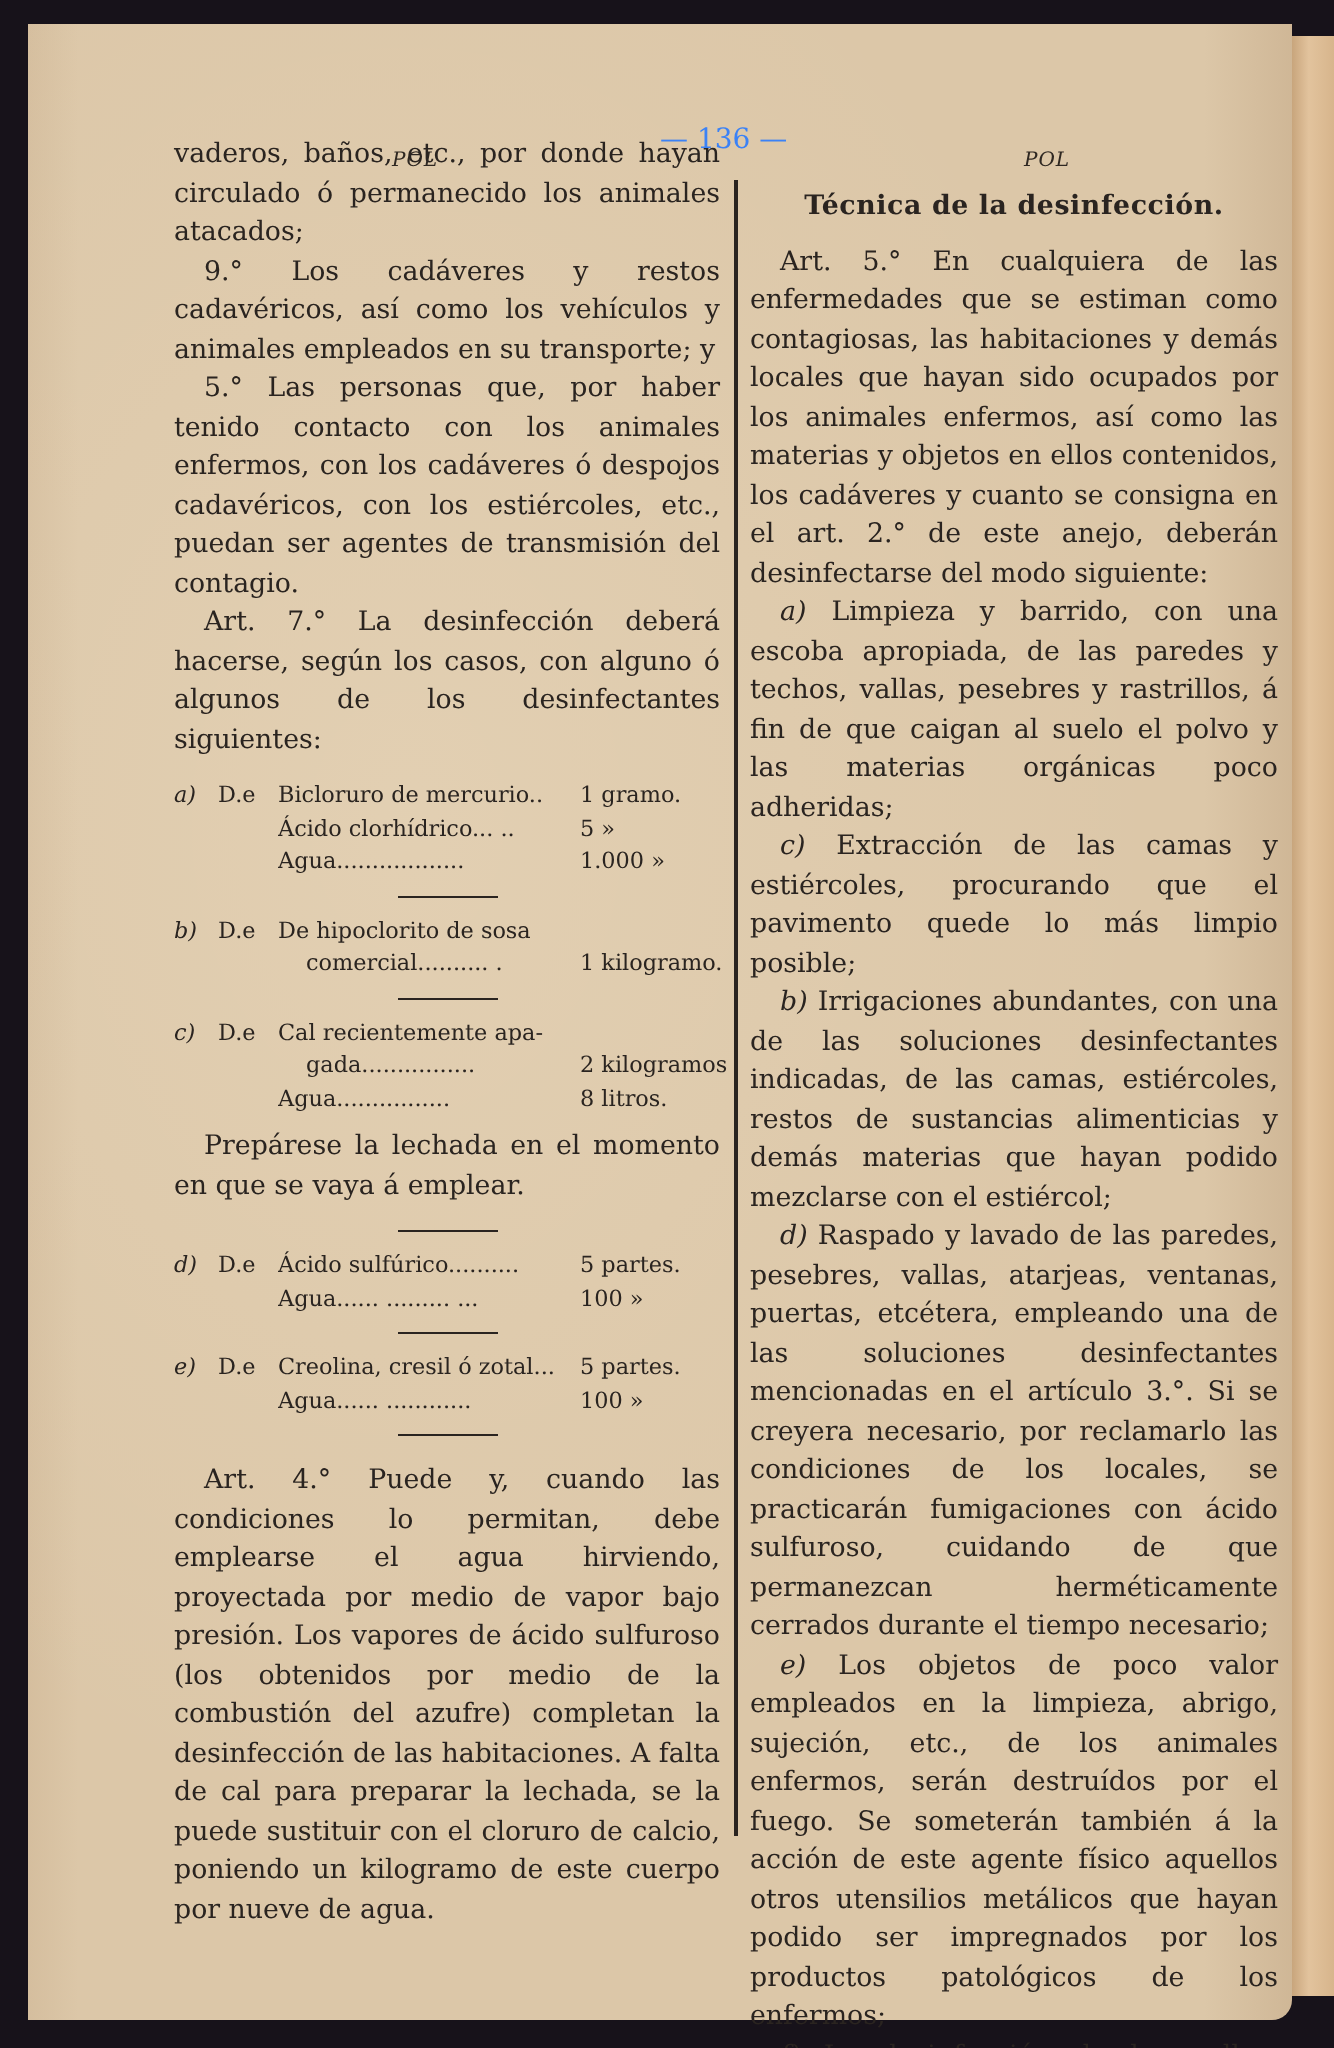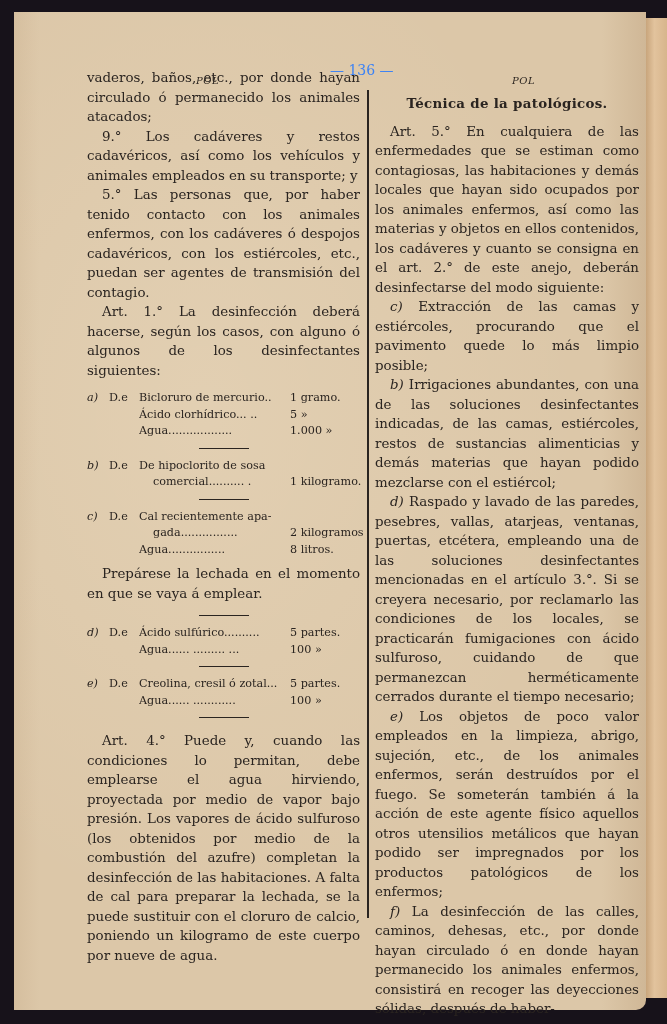--- a/index.html
+++ b/index.html
@@ -160,7 +160,7 @@
 </div>
 
 <div class="col right">
-  <p class="title">Técnica de la patológicos.</p>
+  <p class="title">Técnica de la desinfección.</p>
   <p class="ind">Art. 5.° En cualquiera de las enfermedades que se estiman como contagiosas, las habitaciones y demás locales que hayan sido ocupados por los animales enfermos, así como las materias y objetos en ellos contenidos, los cadáveres y cuanto se consigna en el art. 2.° de este anejo, deberán desinfectarse del modo siguiente:</p>
   <p class="ind"><span class="italic">c)</span> <span>Extracción de las camas y estiércoles, procurando que el pavimento quede lo más limpio posible;</span></p>
   <p class="ind"><span class="italic">b)</span> <span>Irrigaciones abundantes, con una de las soluciones desinfectantes indicadas, de las camas, estiércoles, restos de sustancias alimenticias y demás materias que hayan podido mezclarse con el estiércol;</span></p>

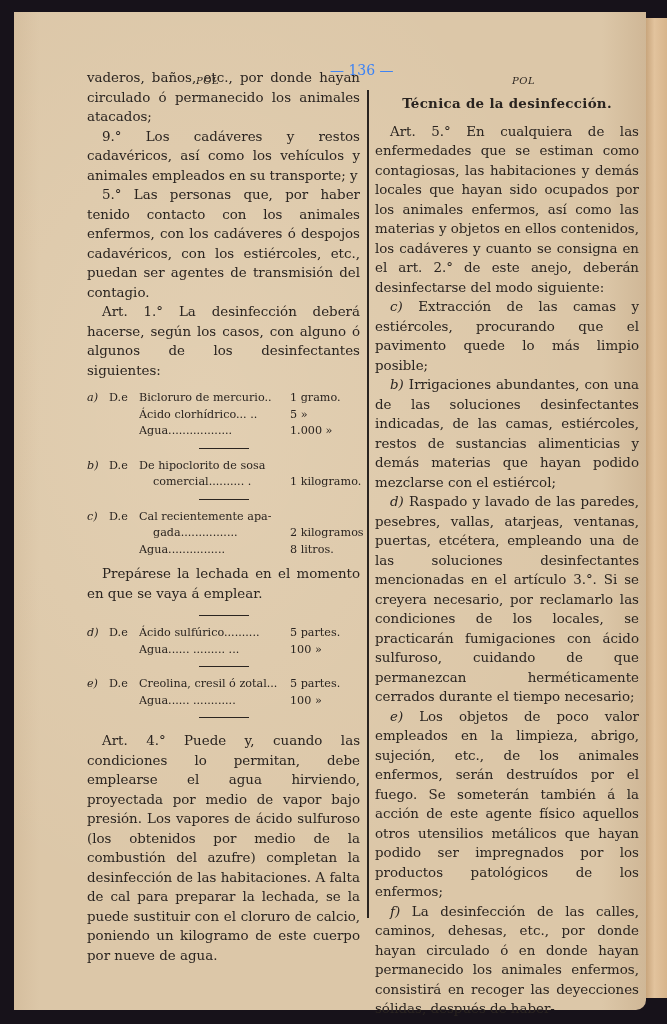--- a/index.html
+++ b/index.html
@@ -58,7 +58,7 @@
   <p>vaderos, baños, etc., por donde hayan circulado ó permanecido los animales atacados;</p>
   <p class="ind">9.° Los cadáveres y restos cadavéricos, así como los vehículos y animales empleados en su transporte; y</p>
   <p class="ind">5.° Las personas que, por haber tenido contacto con los animales enfermos, con los cadáveres ó despojos cadavéricos, con los estiércoles, etc., puedan ser agentes de transmisión del contagio.</p>
-  <p class="ind">Art. 1.° La desinfección deberá hacerse, según los casos, con alguno ó algunos de los desinfectantes siguientes:</p>
+  <p class="ind">Art. 7.° La desinfección deberá hacerse, según los casos, con alguno ó algunos de los desinfectantes siguientes:</p>
 
   <div style="height:10px"></div>
 

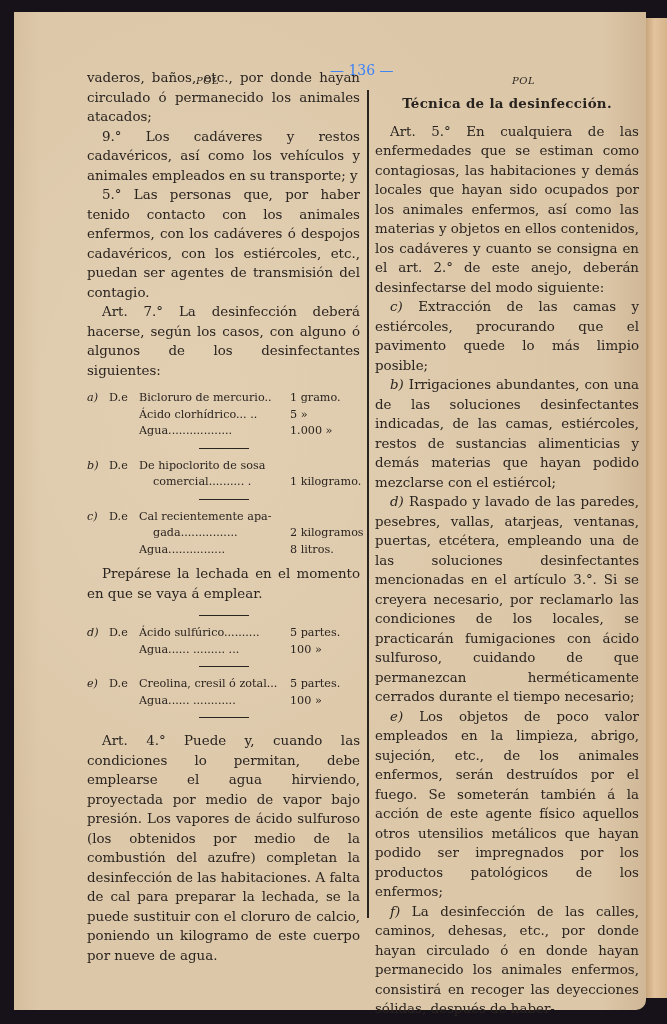--- a/index.html
+++ b/index.html
@@ -162,6 +162,7 @@
 <div class="col right">
   <p class="title">Técnica de la desinfección.</p>
   <p class="ind">Art. 5.° En cualquiera de las enfermedades que se estiman como contagiosas, las habitaciones y demás locales que hayan sido ocupados por los animales enfermos, así como las materias y objetos en ellos contenidos, los cadáveres y cuanto se consigna en el art. 2.° de este anejo, deberán desinfectarse del modo siguiente:</p>
+  <p class="ind"><span class="italic">a)</span> <span>Limpieza y barrido, con una escoba apropiada, de las paredes y techos, vallas, pesebres y rastrillos, á fin de que caigan al suelo el polvo y las materias orgánicas poco adheridas;</span></p>
   <p class="ind"><span class="italic">c)</span> <span>Extracción de las camas y estiércoles, procurando que el pavimento quede lo más limpio posible;</span></p>
   <p class="ind"><span class="italic">b)</span> <span>Irrigaciones abundantes, con una de las soluciones desinfectantes indicadas, de las camas, estiércoles, restos de sustancias alimenticias y demás materias que hayan podido mezclarse con el estiércol;</span></p>
   <p class="ind"><span class="italic">d)</span> <span>Raspado y lavado de las paredes, pesebres, vallas, atarjeas, ventanas, puertas, etcétera, empleando una de las soluciones desinfectantes mencionadas en el artículo 3.°. Si se creyera necesario, por reclamarlo las condiciones de los locales, se practicarán fumigaciones con ácido sulfuroso, cuidando de que permanezcan herméticamente cerrados durante el tiempo necesario;</span></p>

